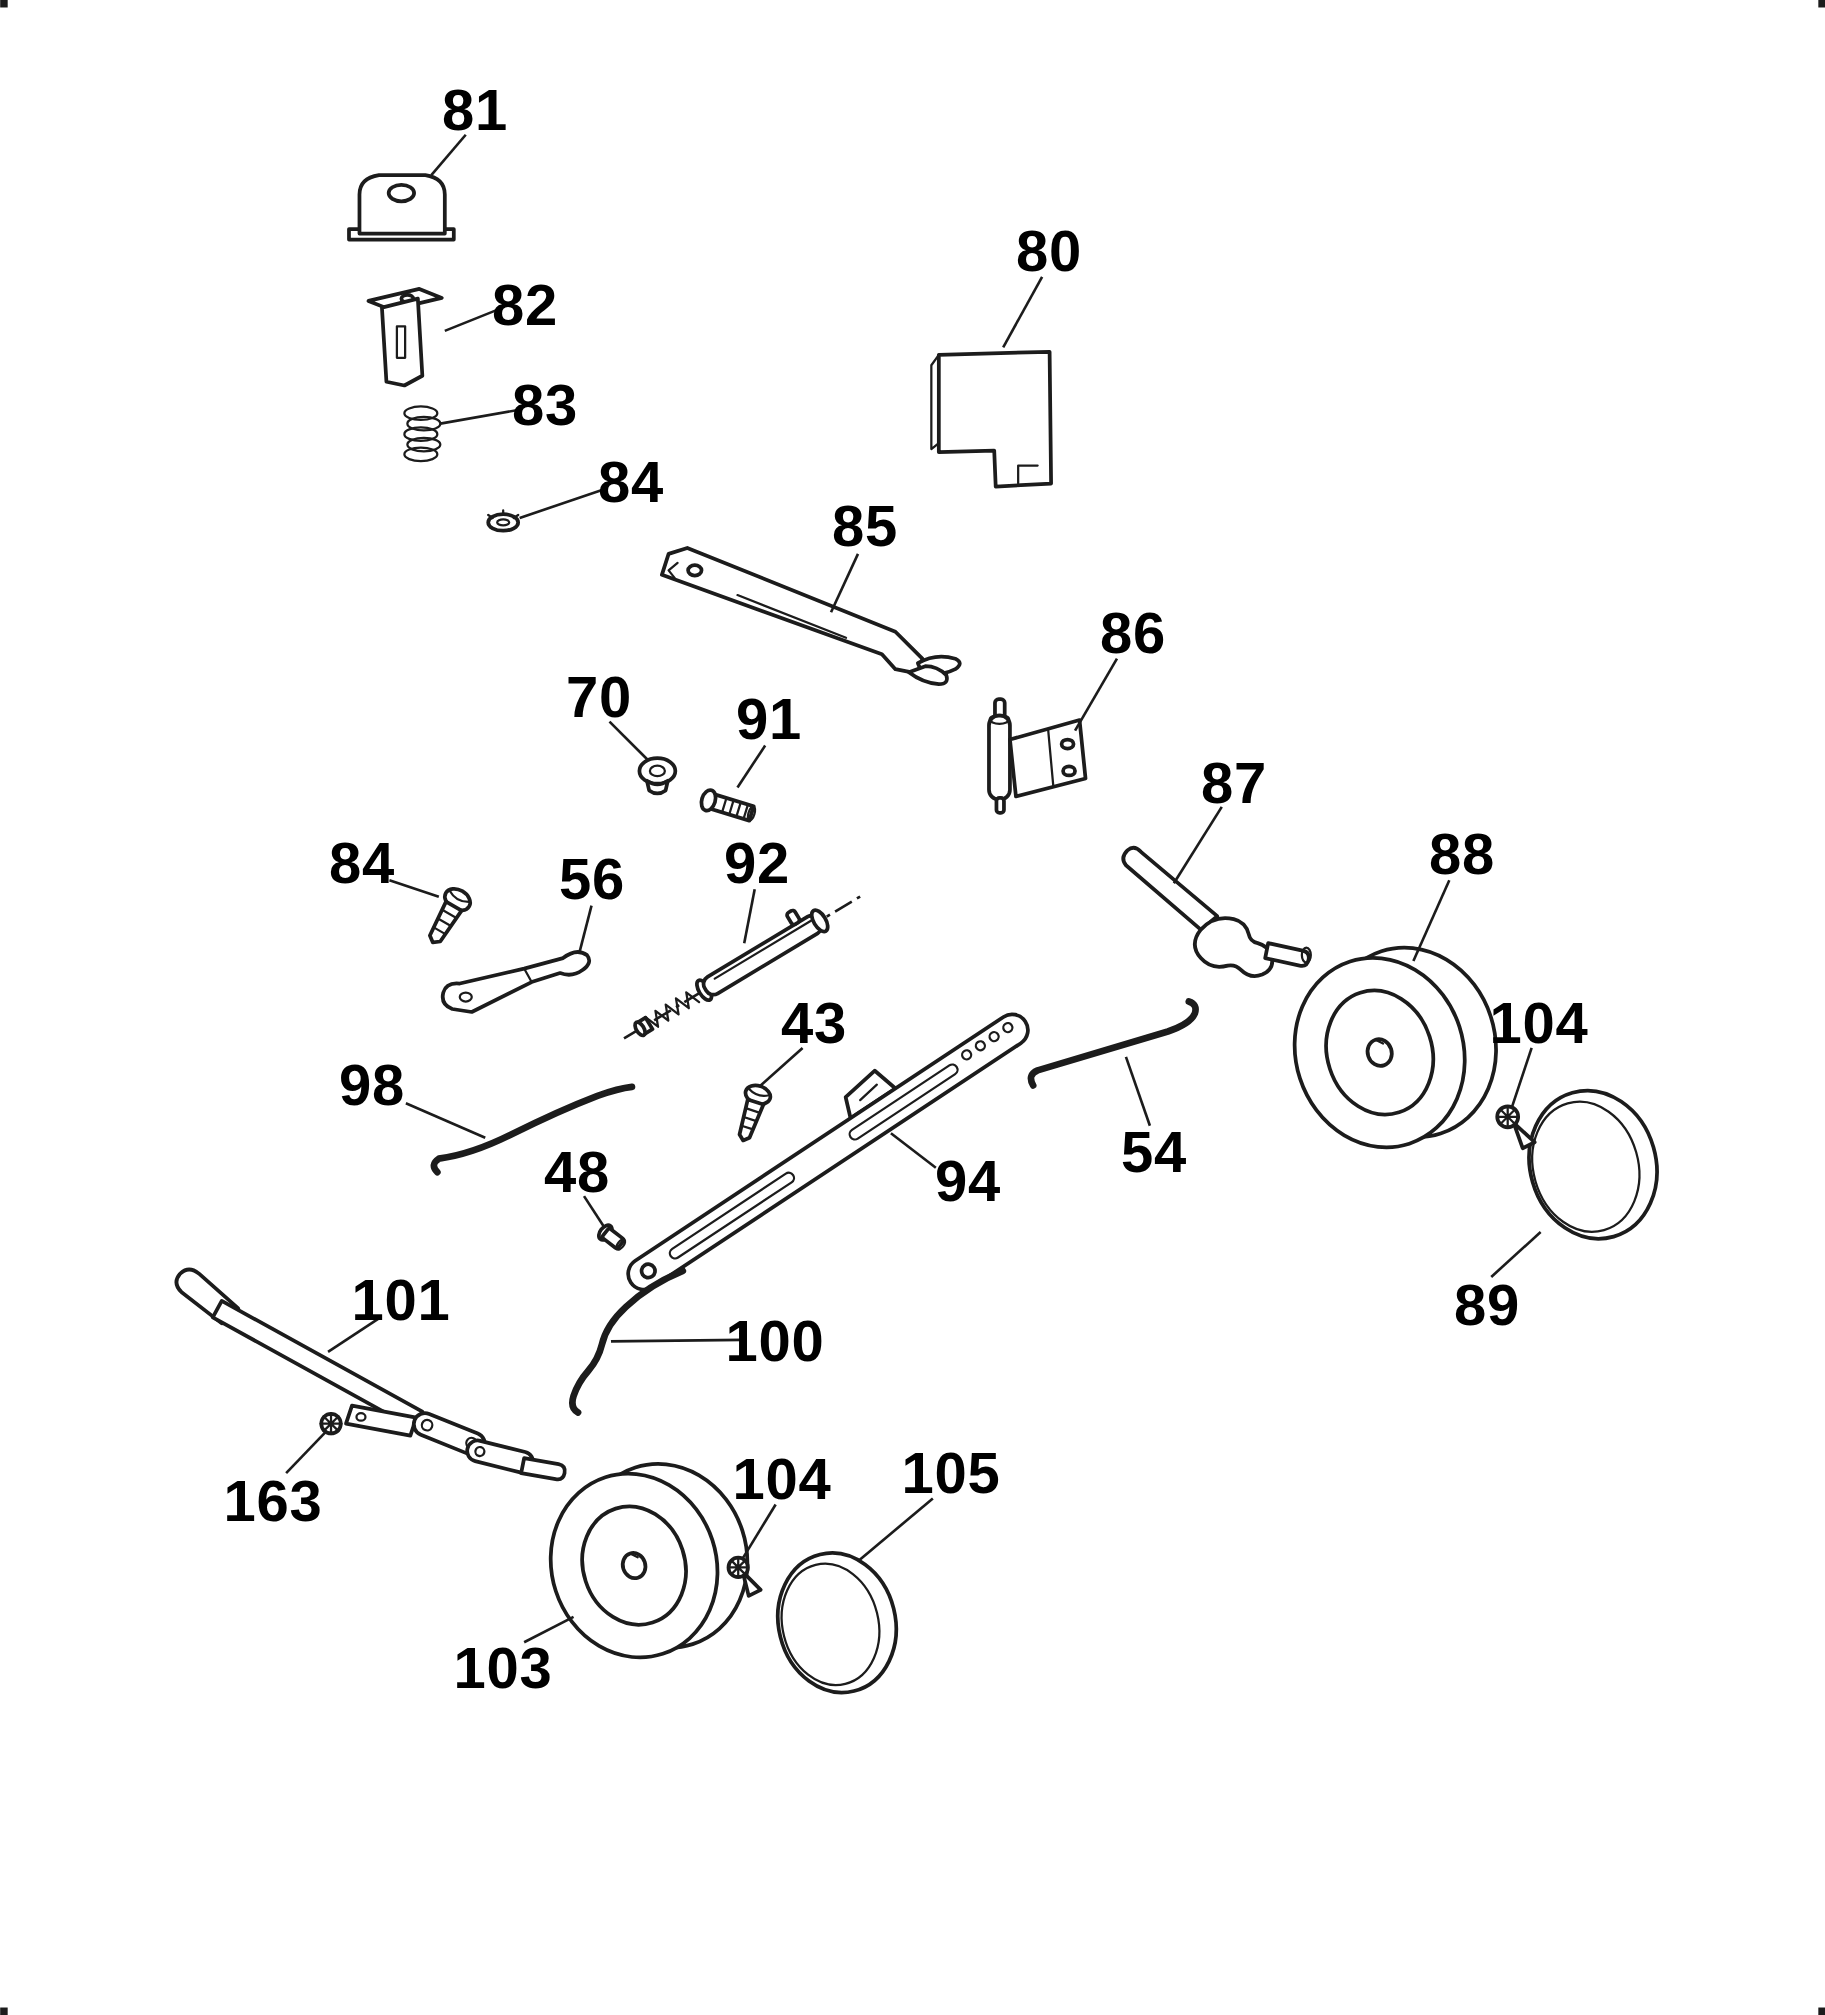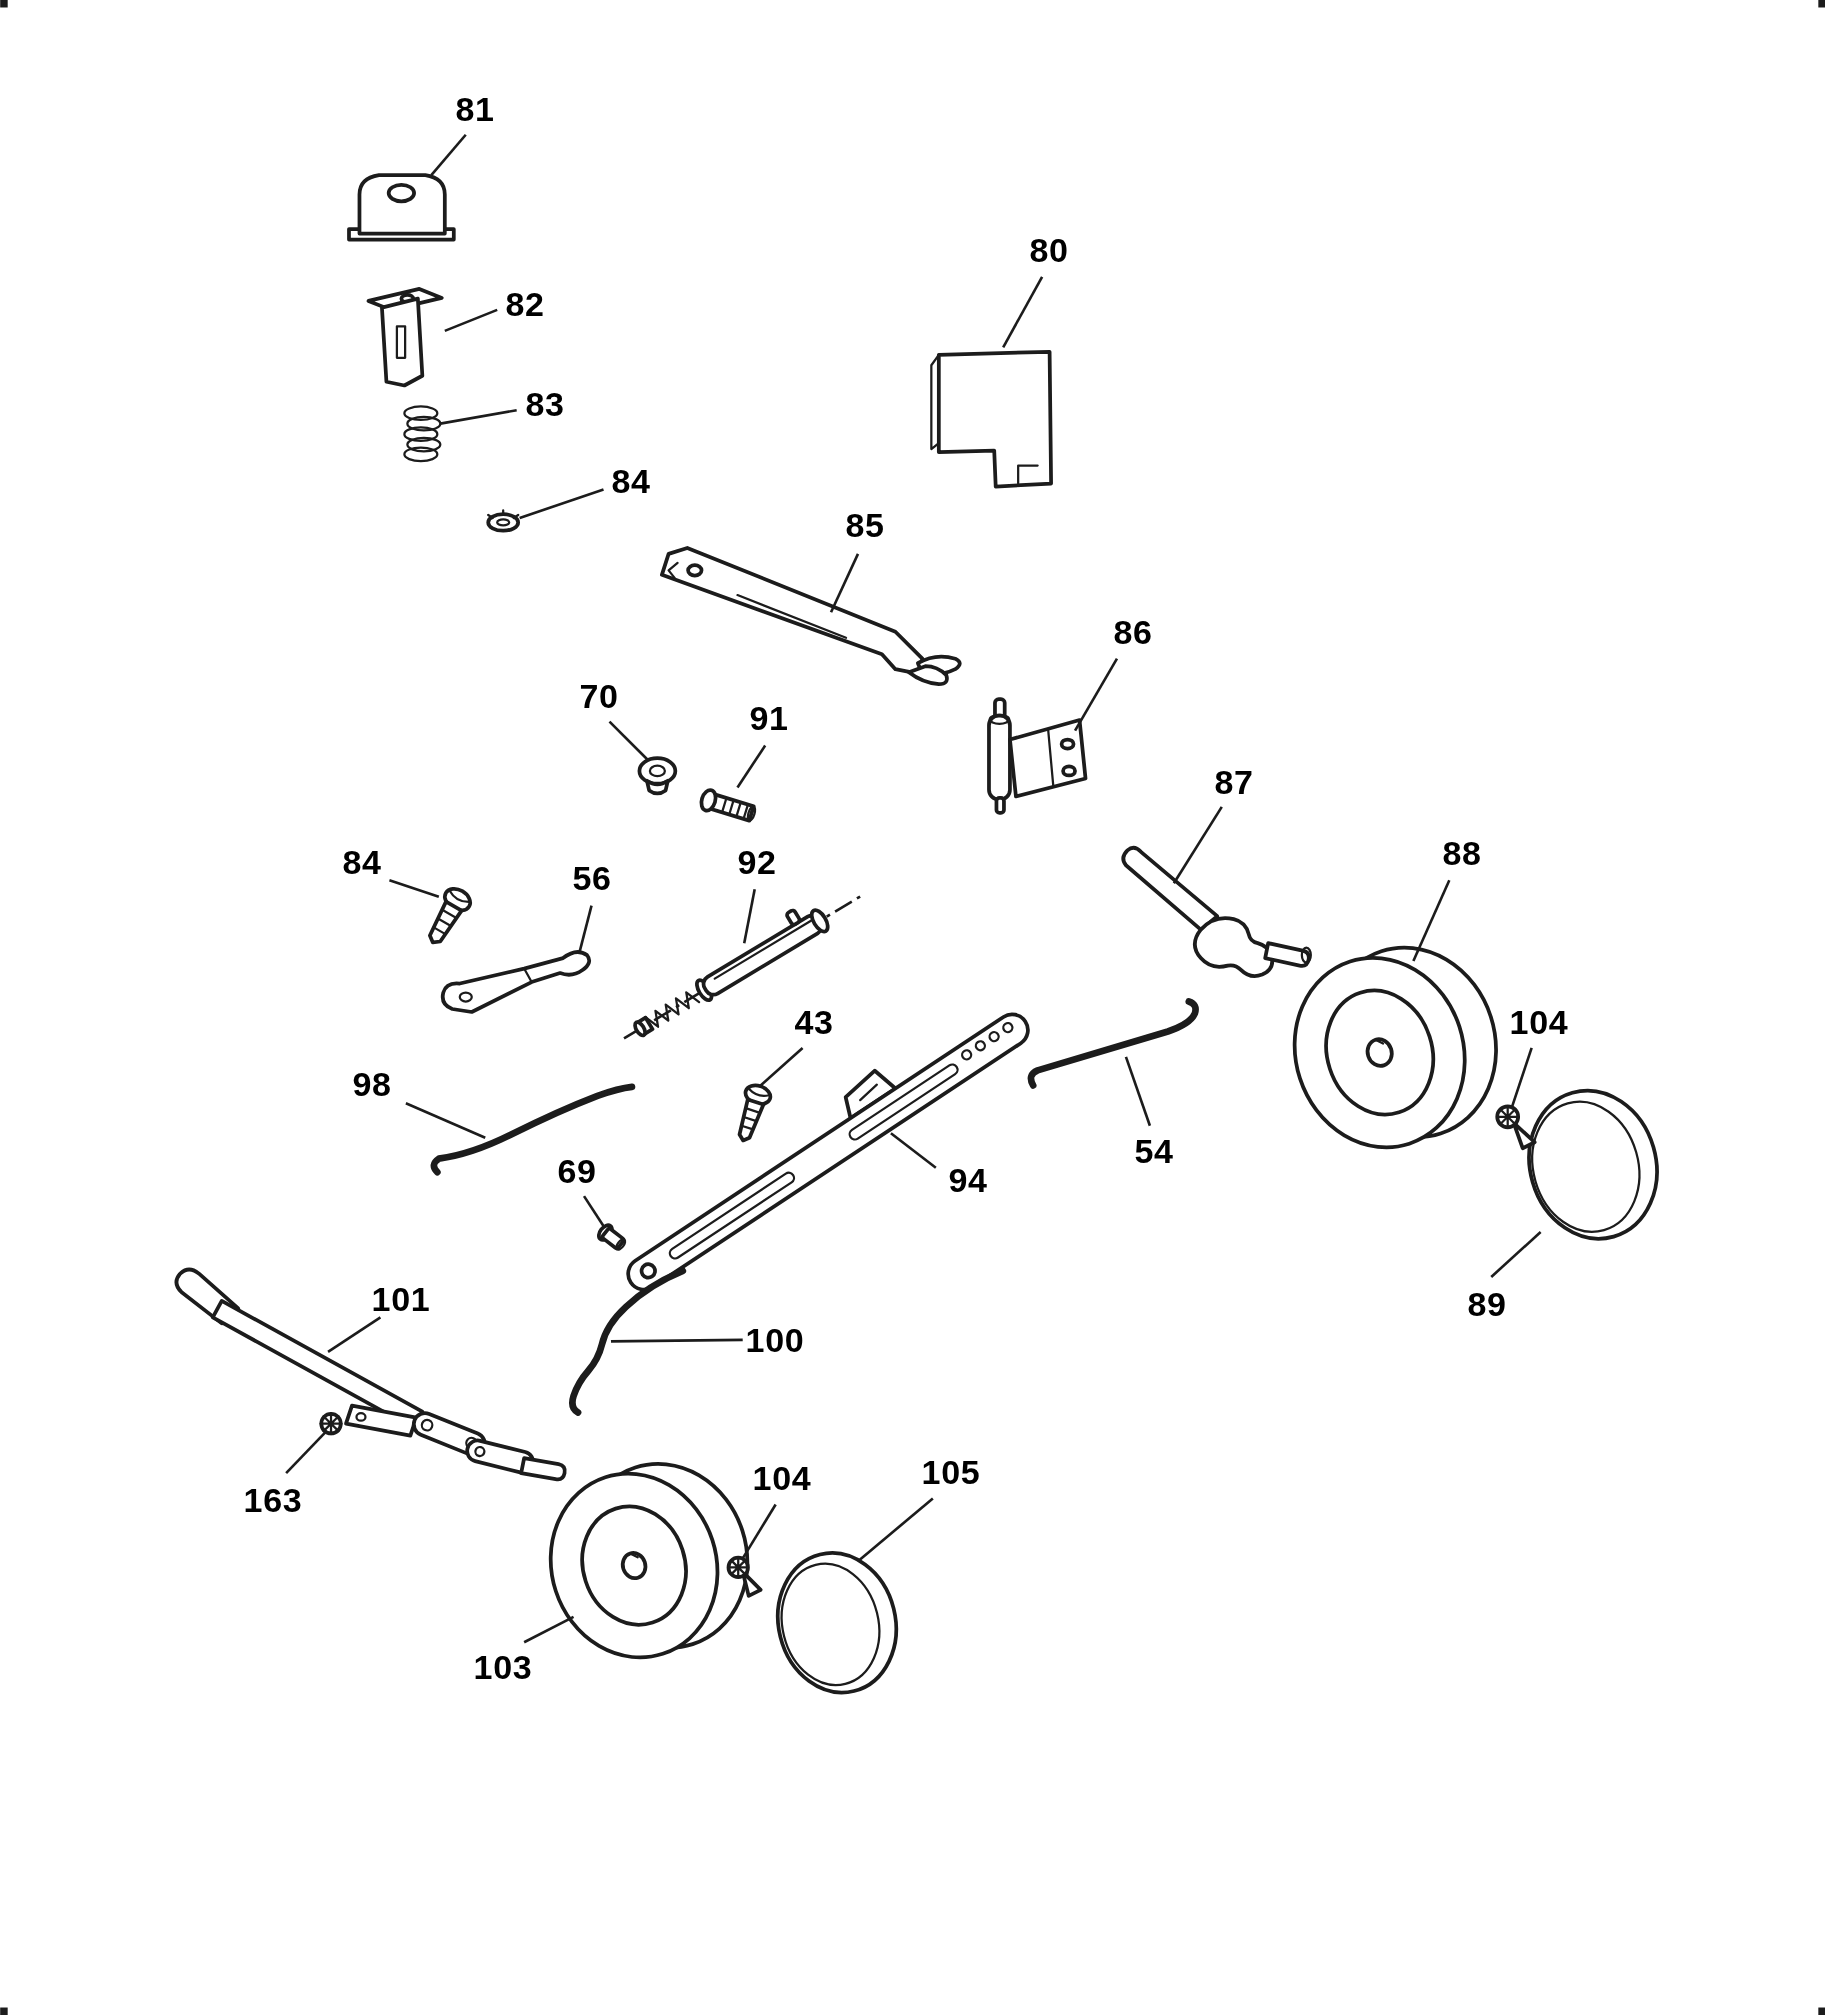--- a/index.html
+++ b/index.html
@@ -16,7 +16,7 @@
     position:absolute;
     transform:translate(-50%,-50%);
     font-weight:bold;
-    font-size:34px;
+    font-size:58px;
     color:var(--label,#000);
     white-space:nowrap;
     letter-spacing:0.7px;

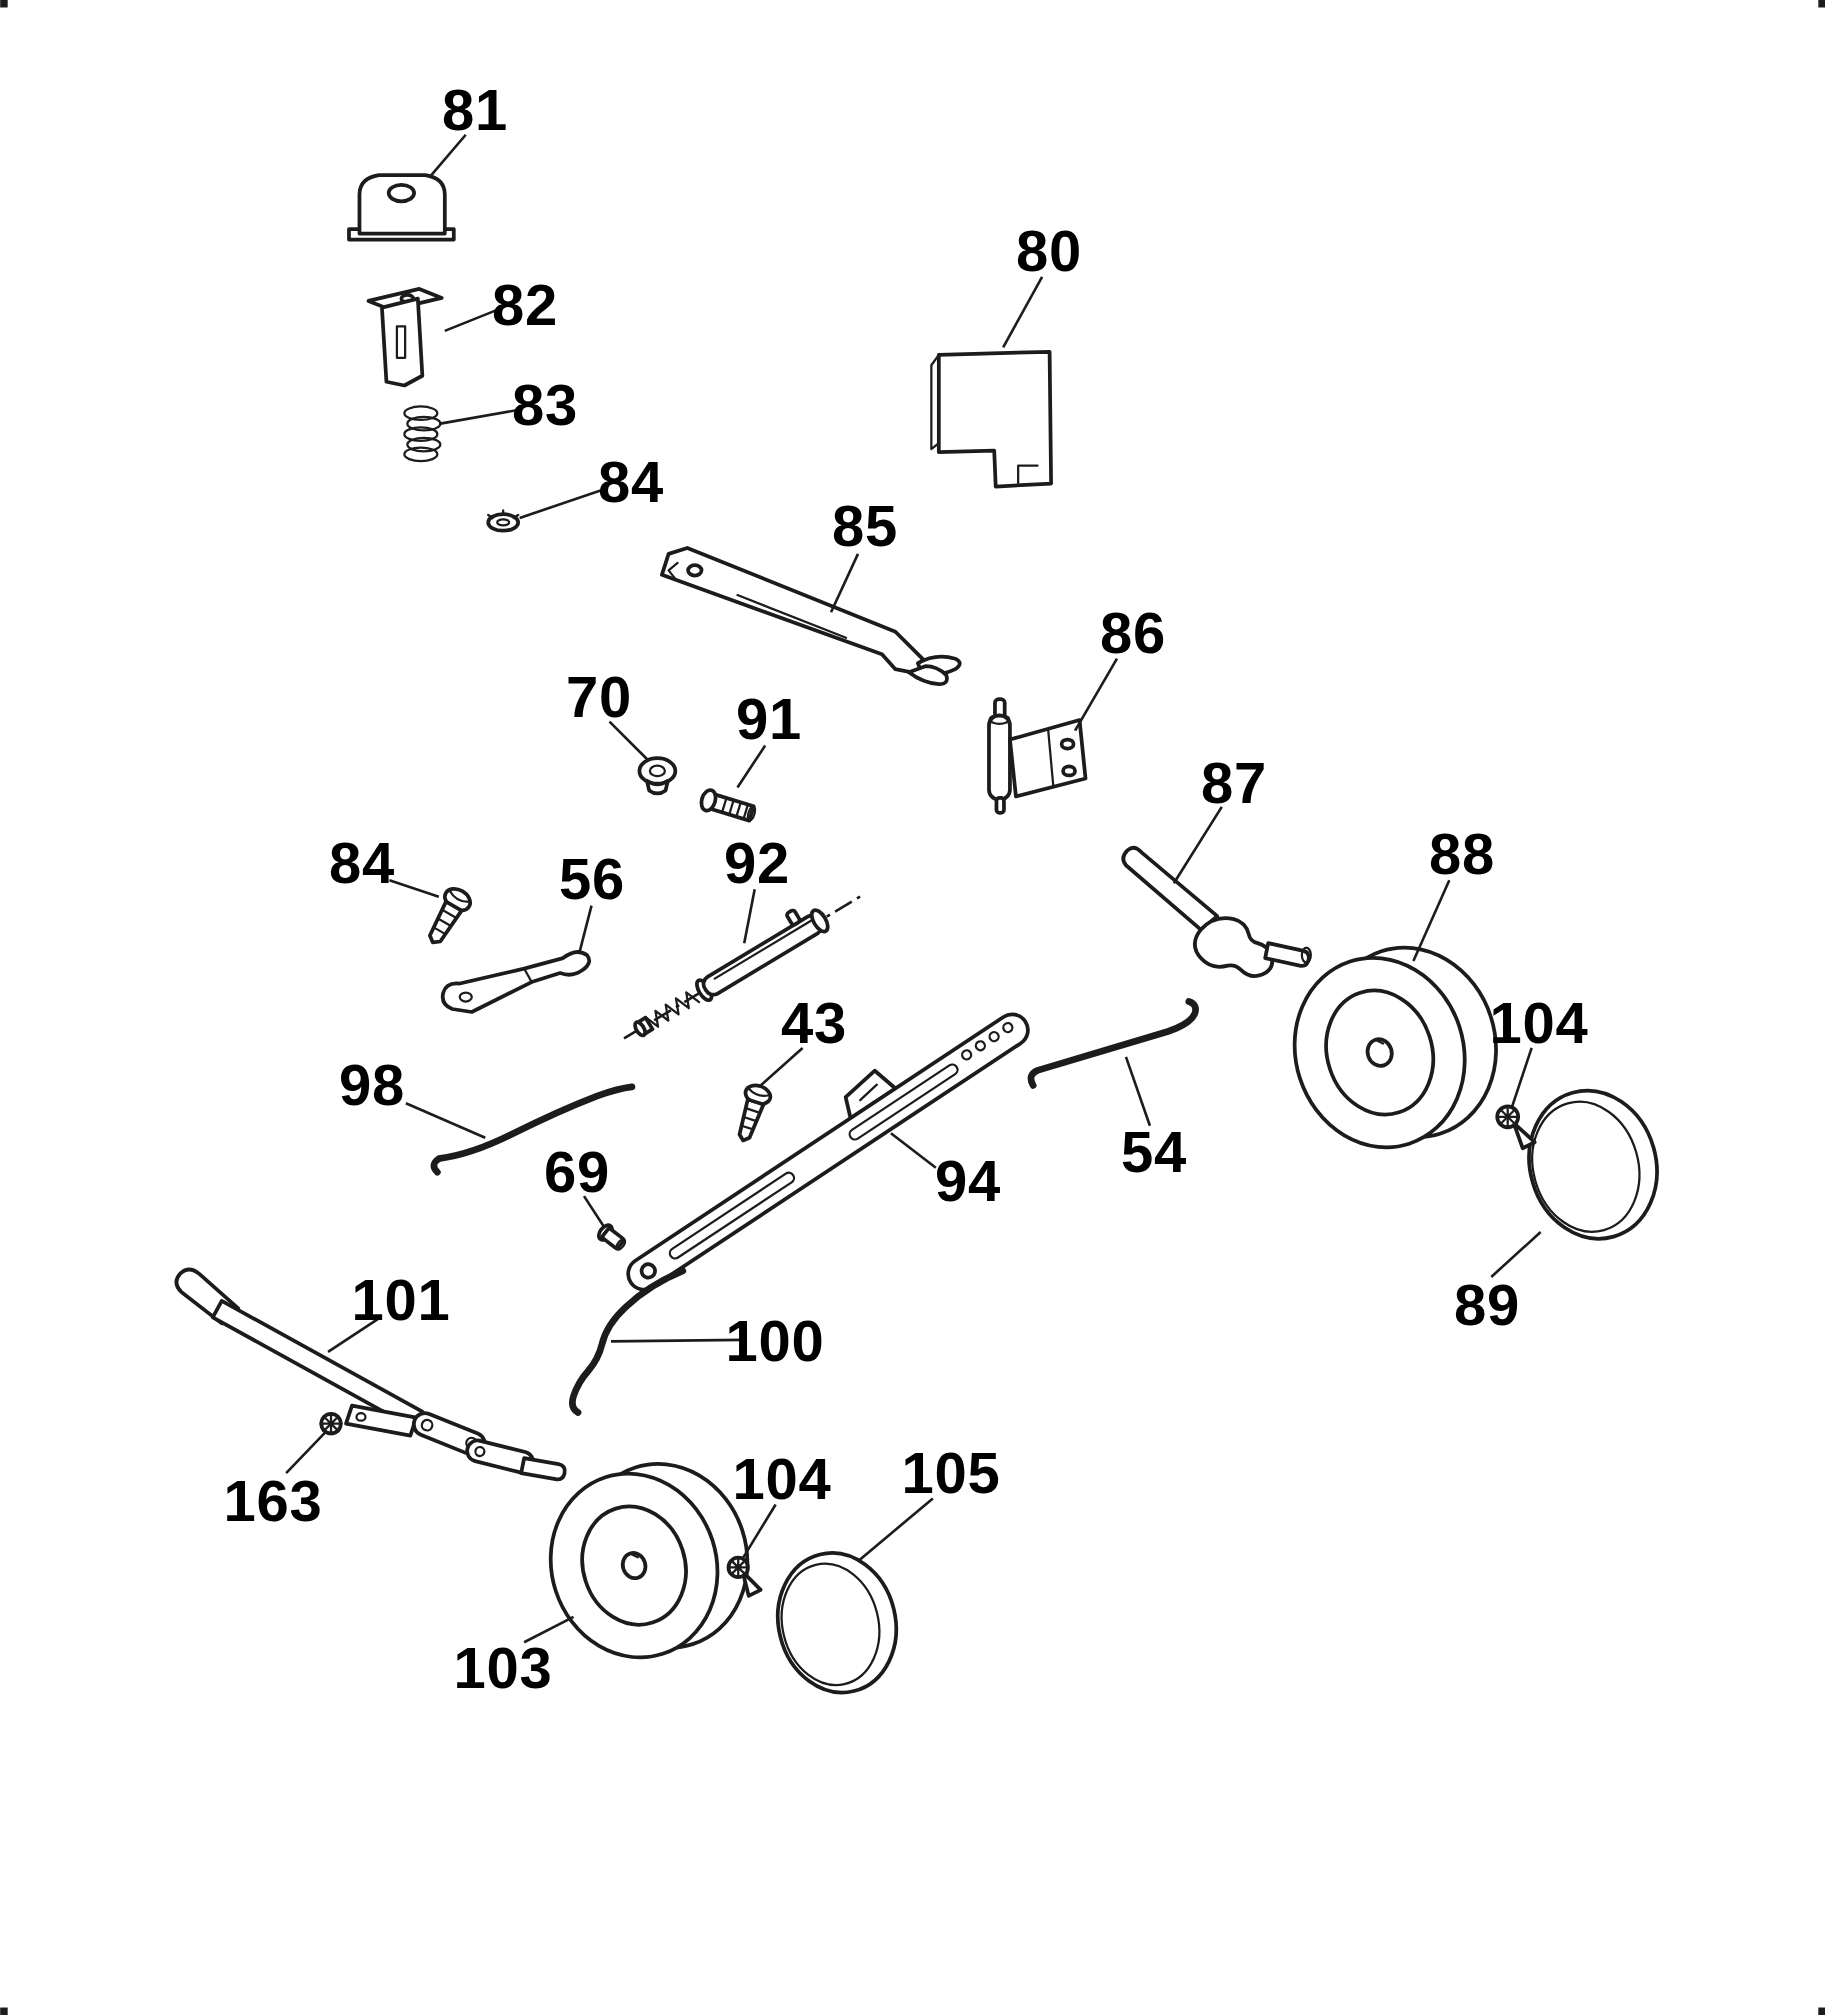--- a/index.html
+++ b/index.html
@@ -281,7 +281,7 @@
   <div class="callout" style="left:592px;top:878px">56</div>
   <div class="callout" style="left:362px;top:862px">84</div>
   <div class="callout" style="left:372px;top:1084px">98</div>
-  <div class="callout" style="left:577px;top:1171px">69</div>
+  <div class="callout" style="left:577px;top:1171px">48</div>
   <div class="callout" style="left:775px;top:1340px">100</div>
   <div class="callout" style="left:401px;top:1299px">101</div>
   <div class="callout" style="left:273px;top:1500px">163</div>

